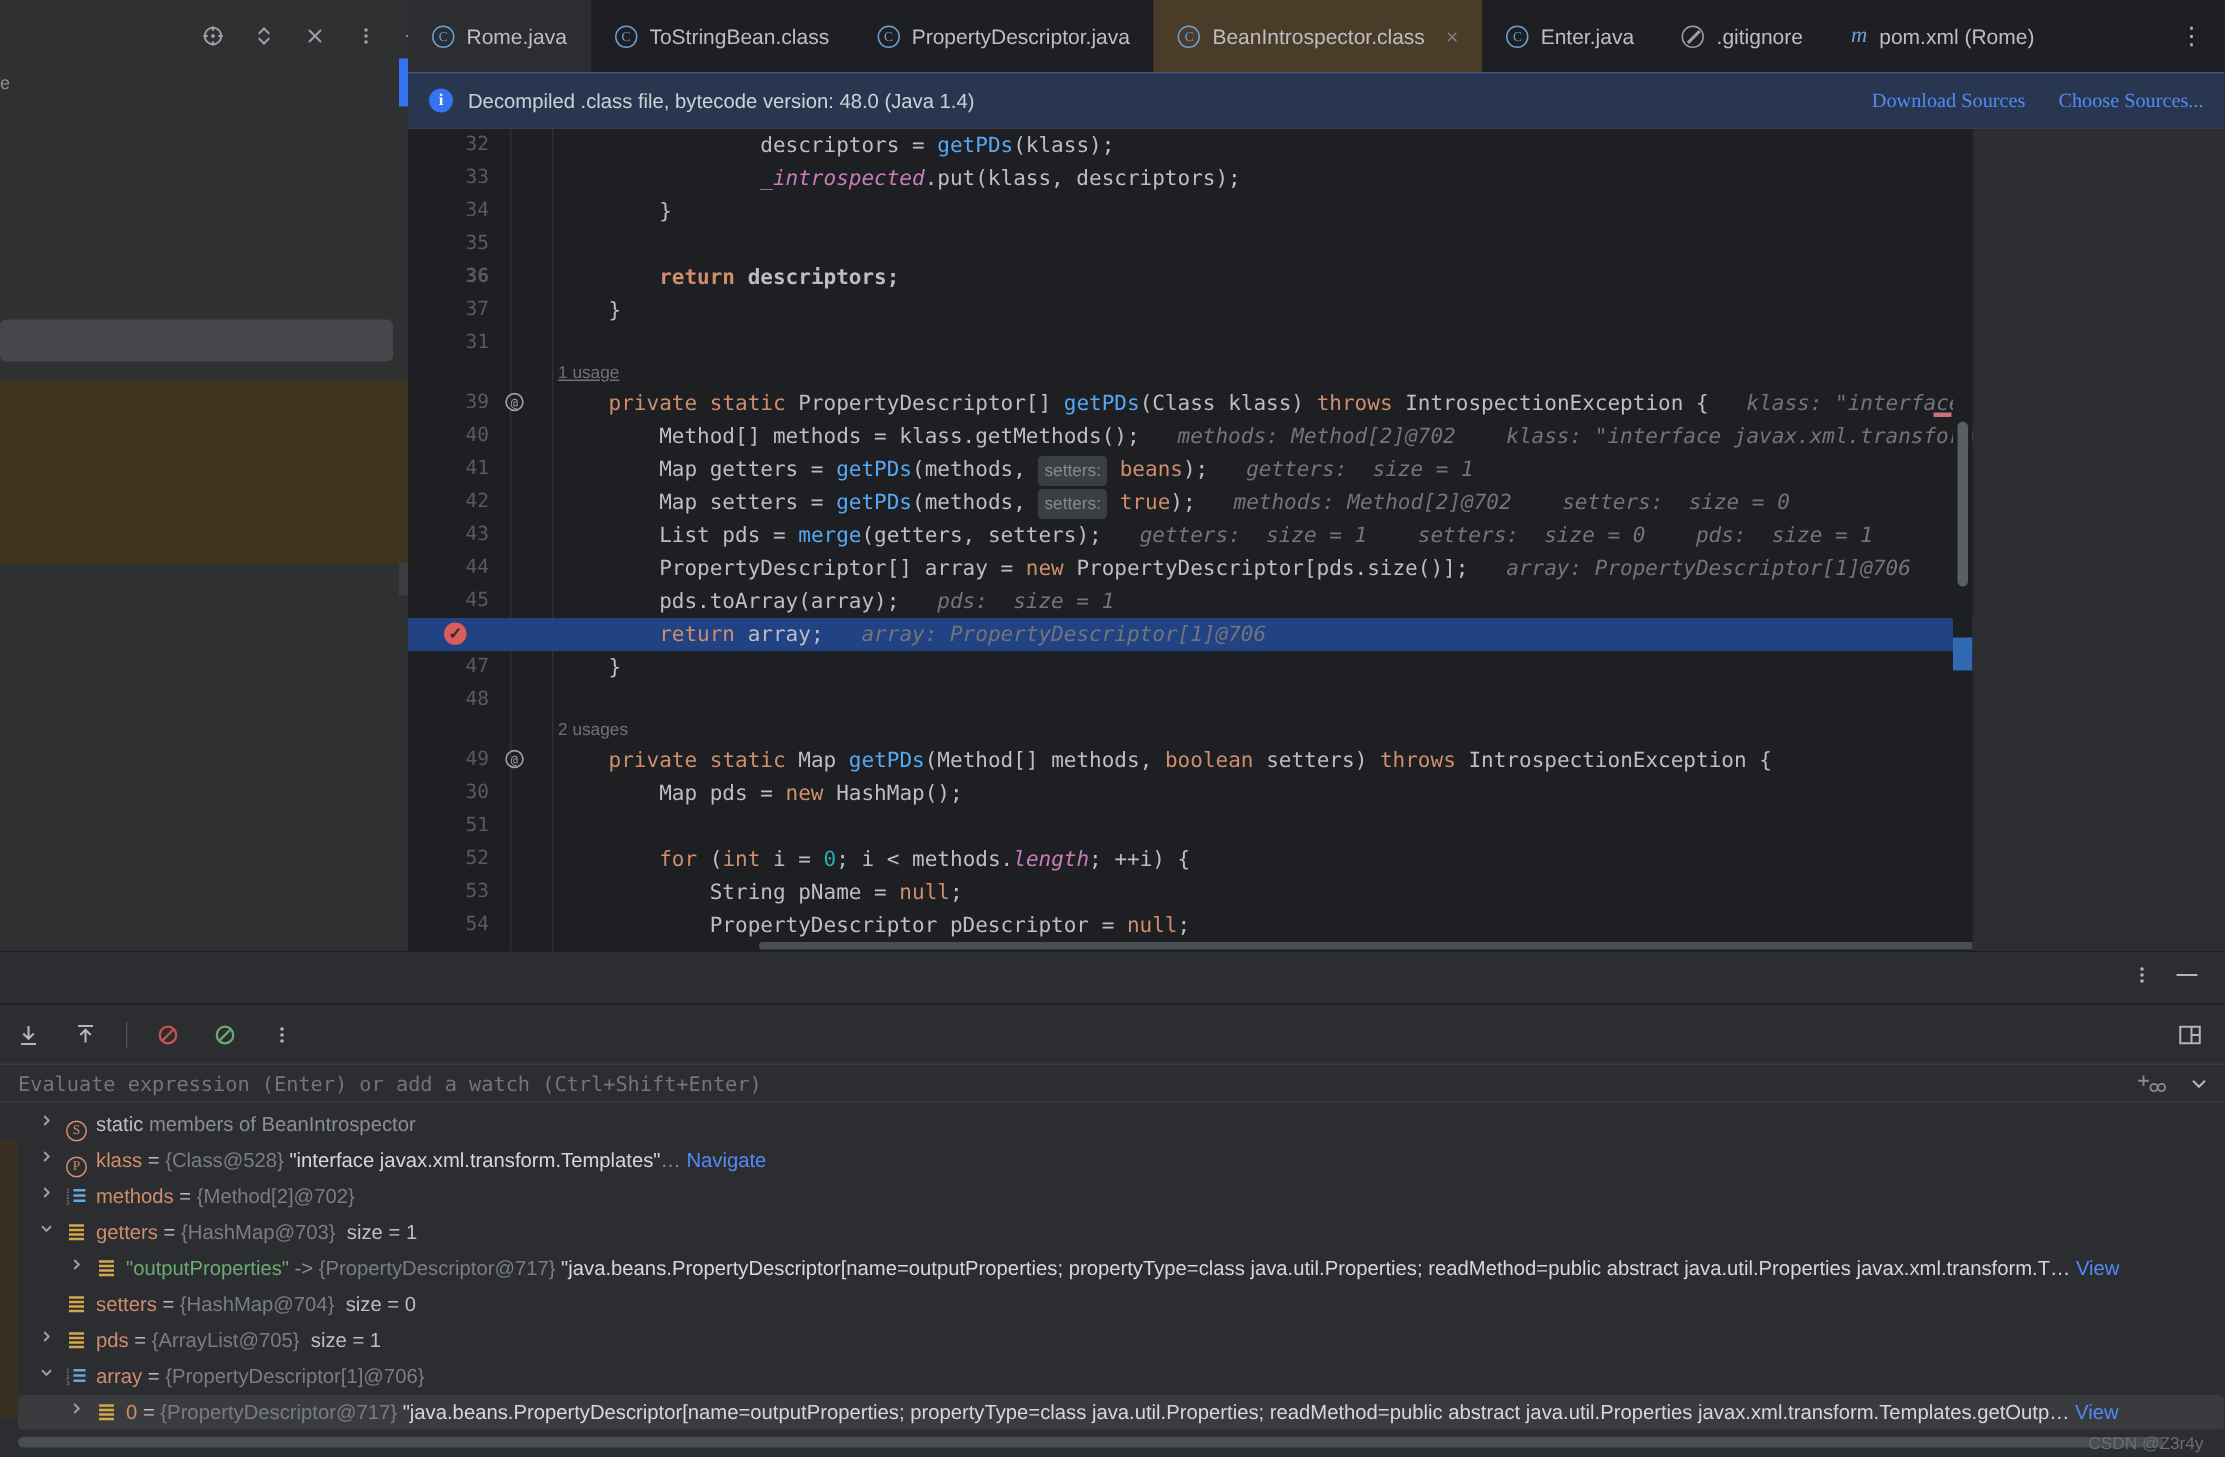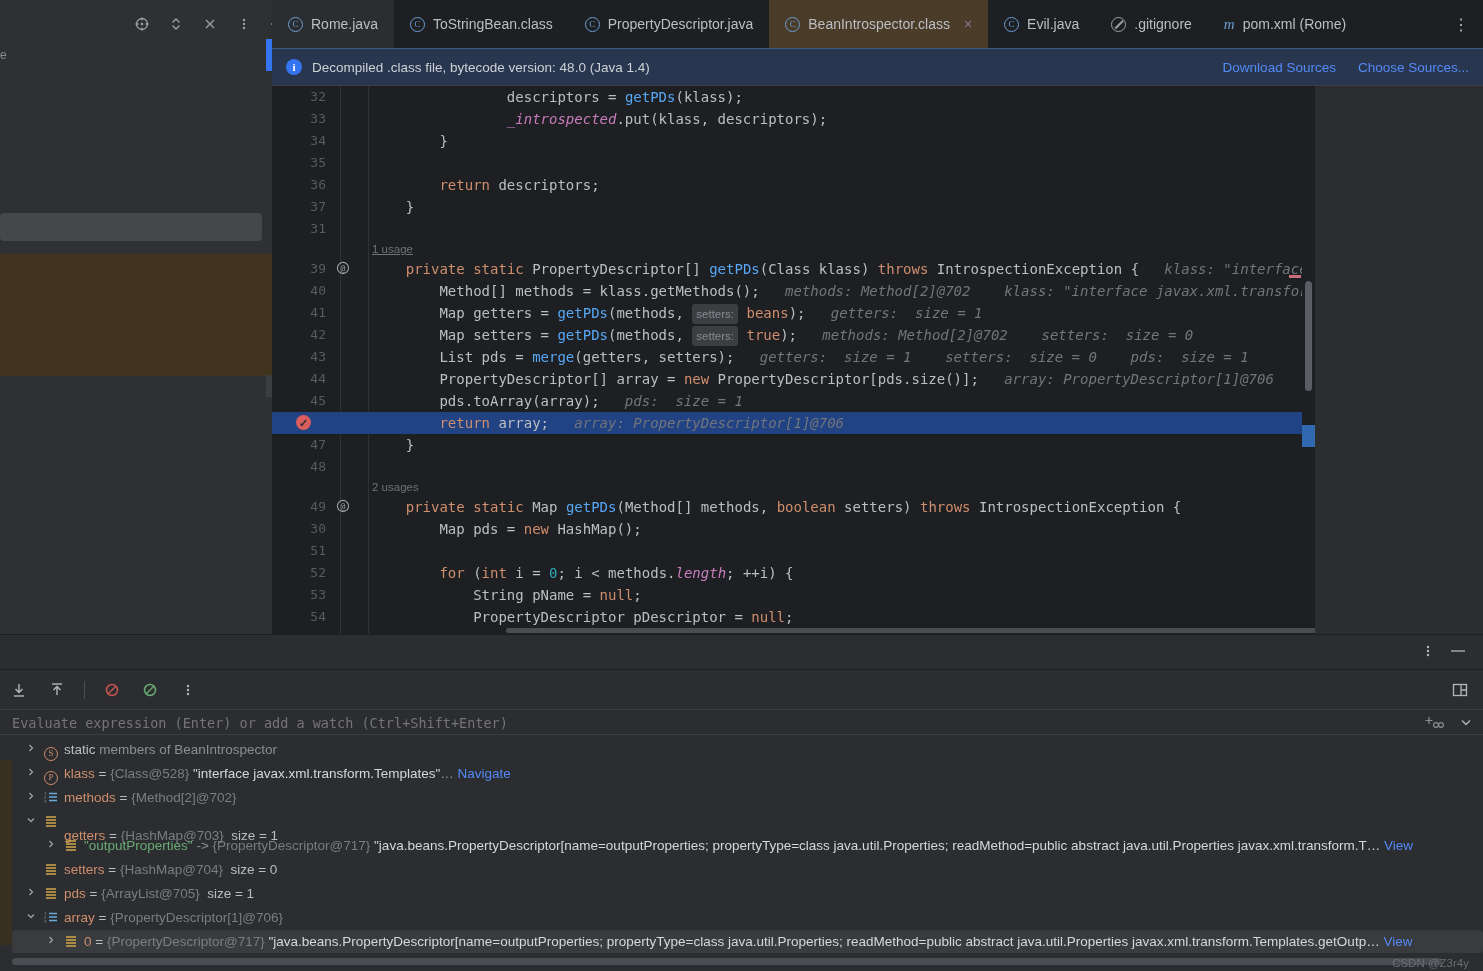--- a/index.html
+++ b/index.html
@@ -228,7 +228,7 @@
   </div>
   <div class="tab plain">
     <span class="icon-c">C</span>
-    <span>Evil.java</span>
+    <span>Enter.java</span>
   </div>
   <div class="tab plain">
     <span class="icon-slash"></span>

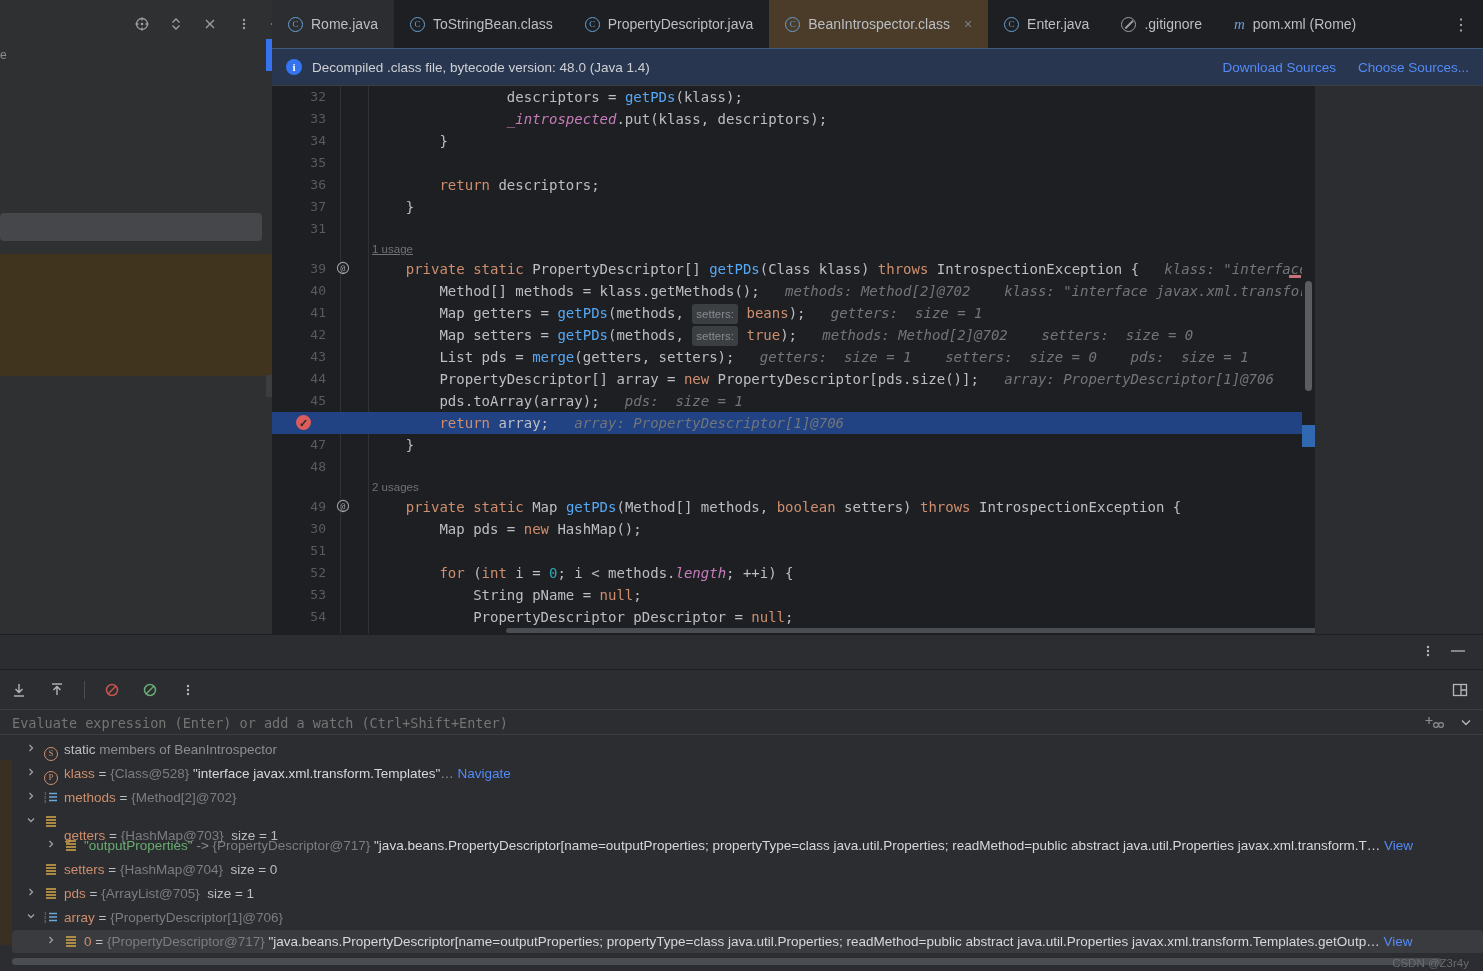--- a/index.html
+++ b/index.html
@@ -70,7 +70,7 @@
   }
   #notif .msg { font-size:13.5px; color:#ced0d6; }
   #notif .links { margin-left:auto; display:flex; gap:22px; }
-  #notif .links a { font-size:13.5px; color:#548af7; text-decoration:none; cursor:pointer; }
+  #notif .links a { font-size:13.5px; color:#548af7; text-decoration:none; cursor:pointer;font-family:Liberation Serif, serif; }
 
   
   #editor {

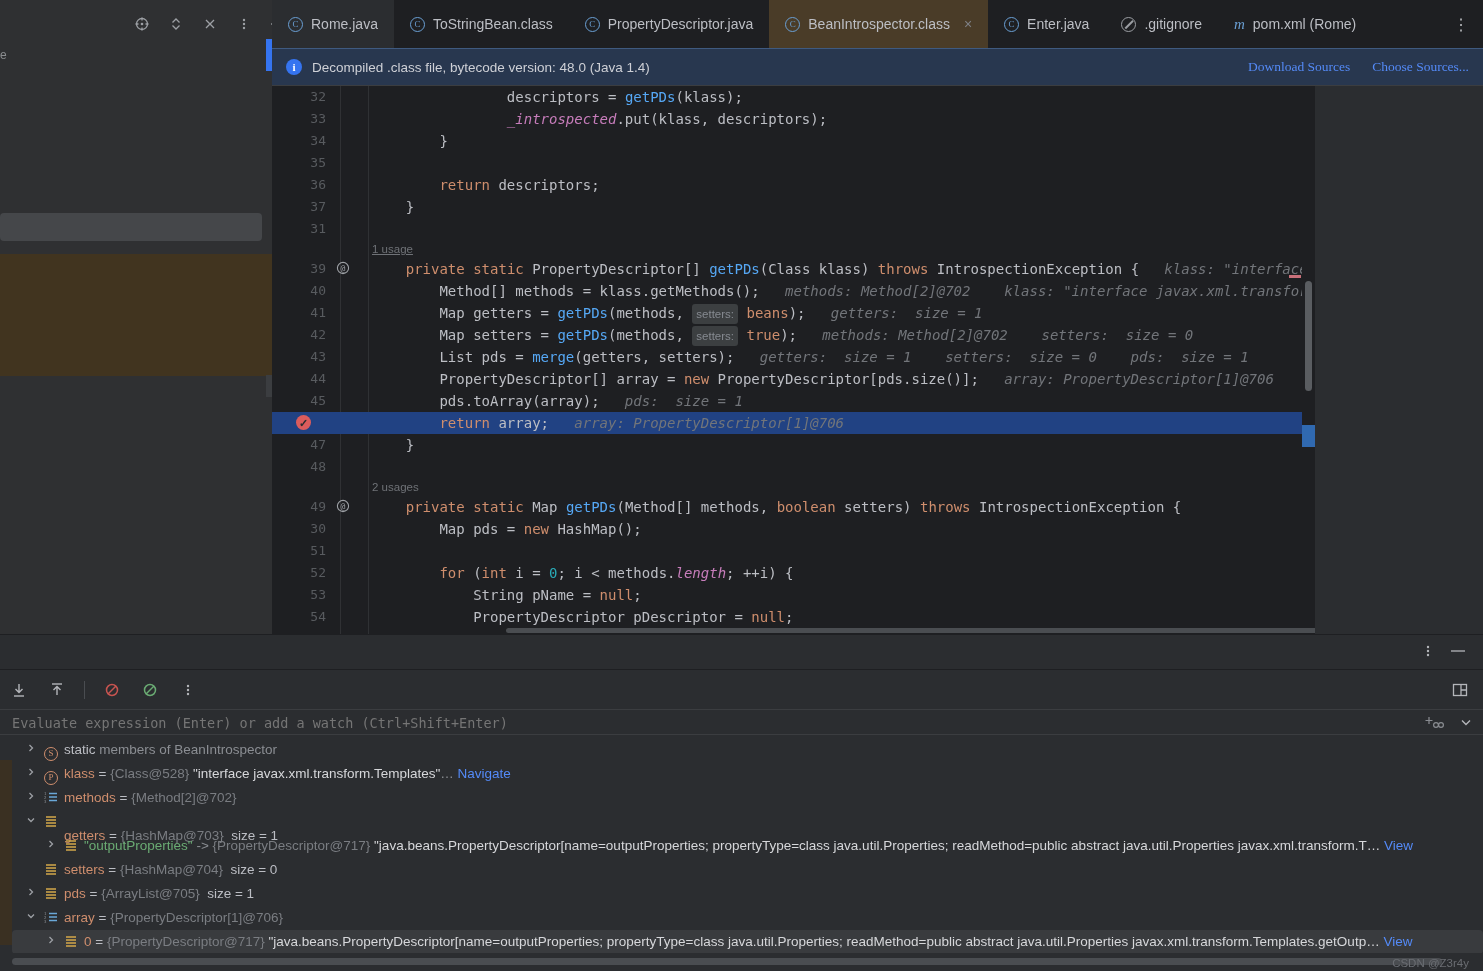--- a/index.html
+++ b/index.html
@@ -260,7 +260,7 @@
       <div class="code-line" style="top: 22px;"><span class="ln">33</span><span class="ct">                <span class="fld">_introspected</span>.put(klass, descriptors);</span></div>
       <div class="code-line" style="top: 44px;"><span class="ln">34</span><span class="ct">        }</span></div>
       <div class="code-line" style="top: 66px;"><span class="ln">35</span><span class="ct"></span></div>
-      <div class="code-line" style="top: 88px;"><span class="ln">36</span><span class="ct">        <span class="kw">return</span> descriptors;</span></div>
+      <div class="code-line" style="top: 88px; font-weight: bold;"><span class="ln">36</span><span class="ct">        <span class="kw">return</span> descriptors;</span></div>
       <div class="code-line" style="top: 110px;"><span class="ln">37</span><span class="ct">    }</span></div>
       <div class="code-line" style="top: 132px;"><span class="ln">31</span><span class="ct"></span></div>
       <div class="usage" style="top: 154px; text-decoration: underline;">1 usage</div>

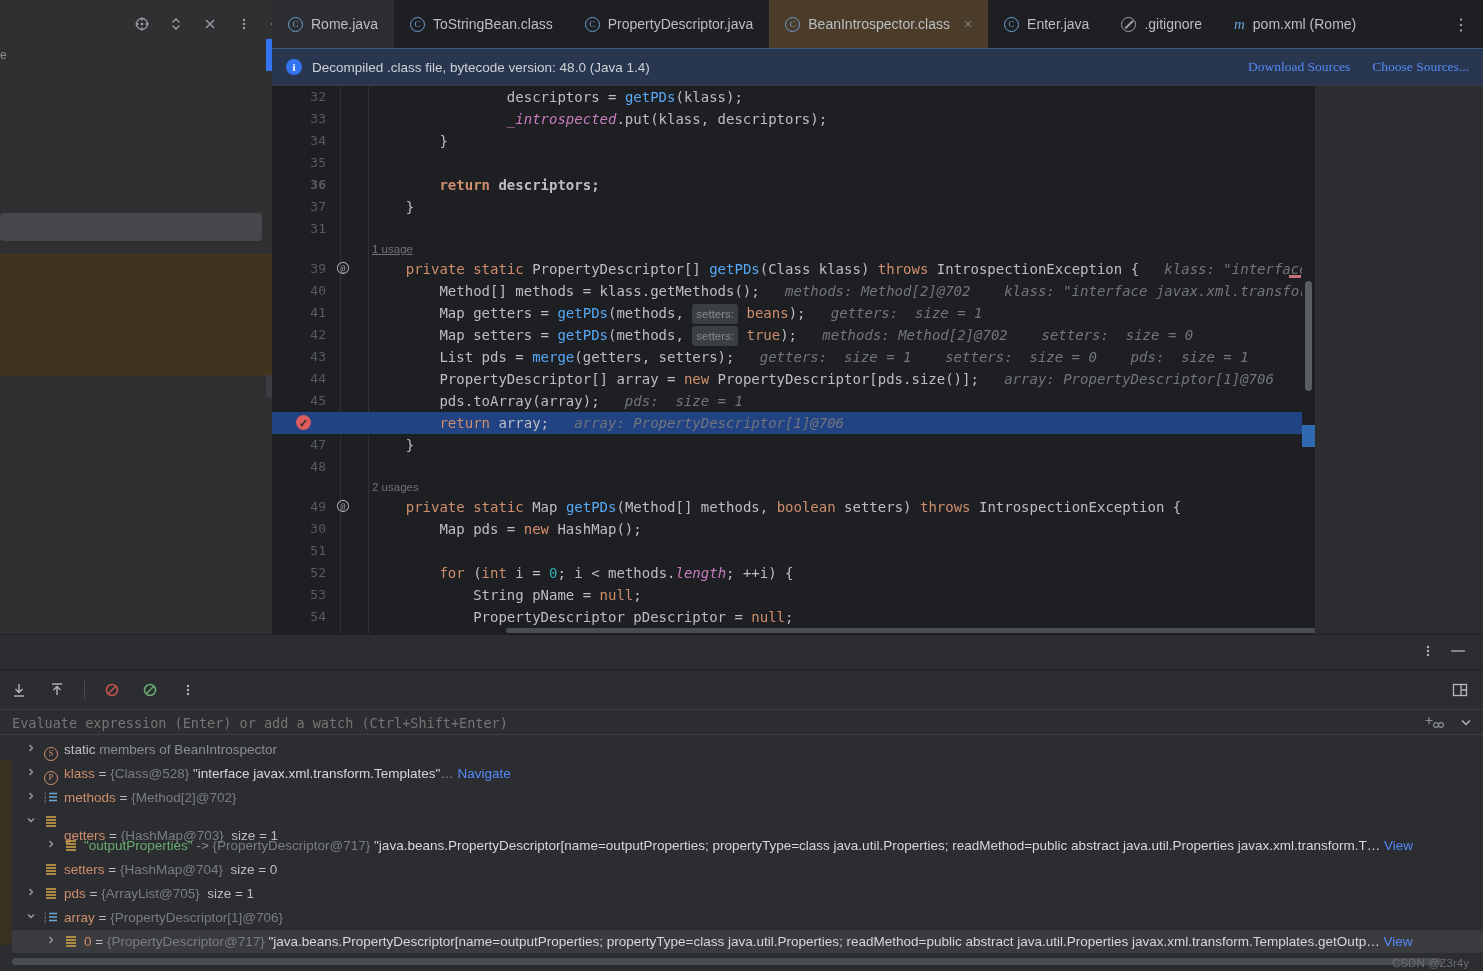--- a/index.html
+++ b/index.html
@@ -411,7 +411,7 @@
       <span class="vicon" style="left: 30px;"><svg width="14" height="14" viewBox="0 0 14 14" style="vertical-align:-2px">
           <path d="M2 3h10M2 6h10M2 9h10M2 12h10" stroke="#d4a849" stroke-width="1.7"></path>
         </svg></span>
-      <span style="position: absolute; left: 52px; right: 8px; overflow: hidden; text-overflow: clip; white-space: nowrap; margin-top: 14px;"><span class="vname-o">getters</span><span class="vname"> = </span><span class="vref">{HashMap@703}</span><span class="vsize">&nbsp;&nbsp;size = 1</span></span>
+      <span style="position: absolute; left: 52px; right: 8px; overflow: hidden; text-overflow: clip; white-space: nowrap;"><span class="vname-o">getters</span><span class="vname"> = </span><span class="vref">{HashMap@703}</span><span class="vsize">&nbsp;&nbsp;size = 1</span></span>
     </div>
     <div class="vrow" style="top: 96px;">
       <span class="chev" style="left: 32px;"><svg width="10" height="10" viewBox="0 0 10 10">

